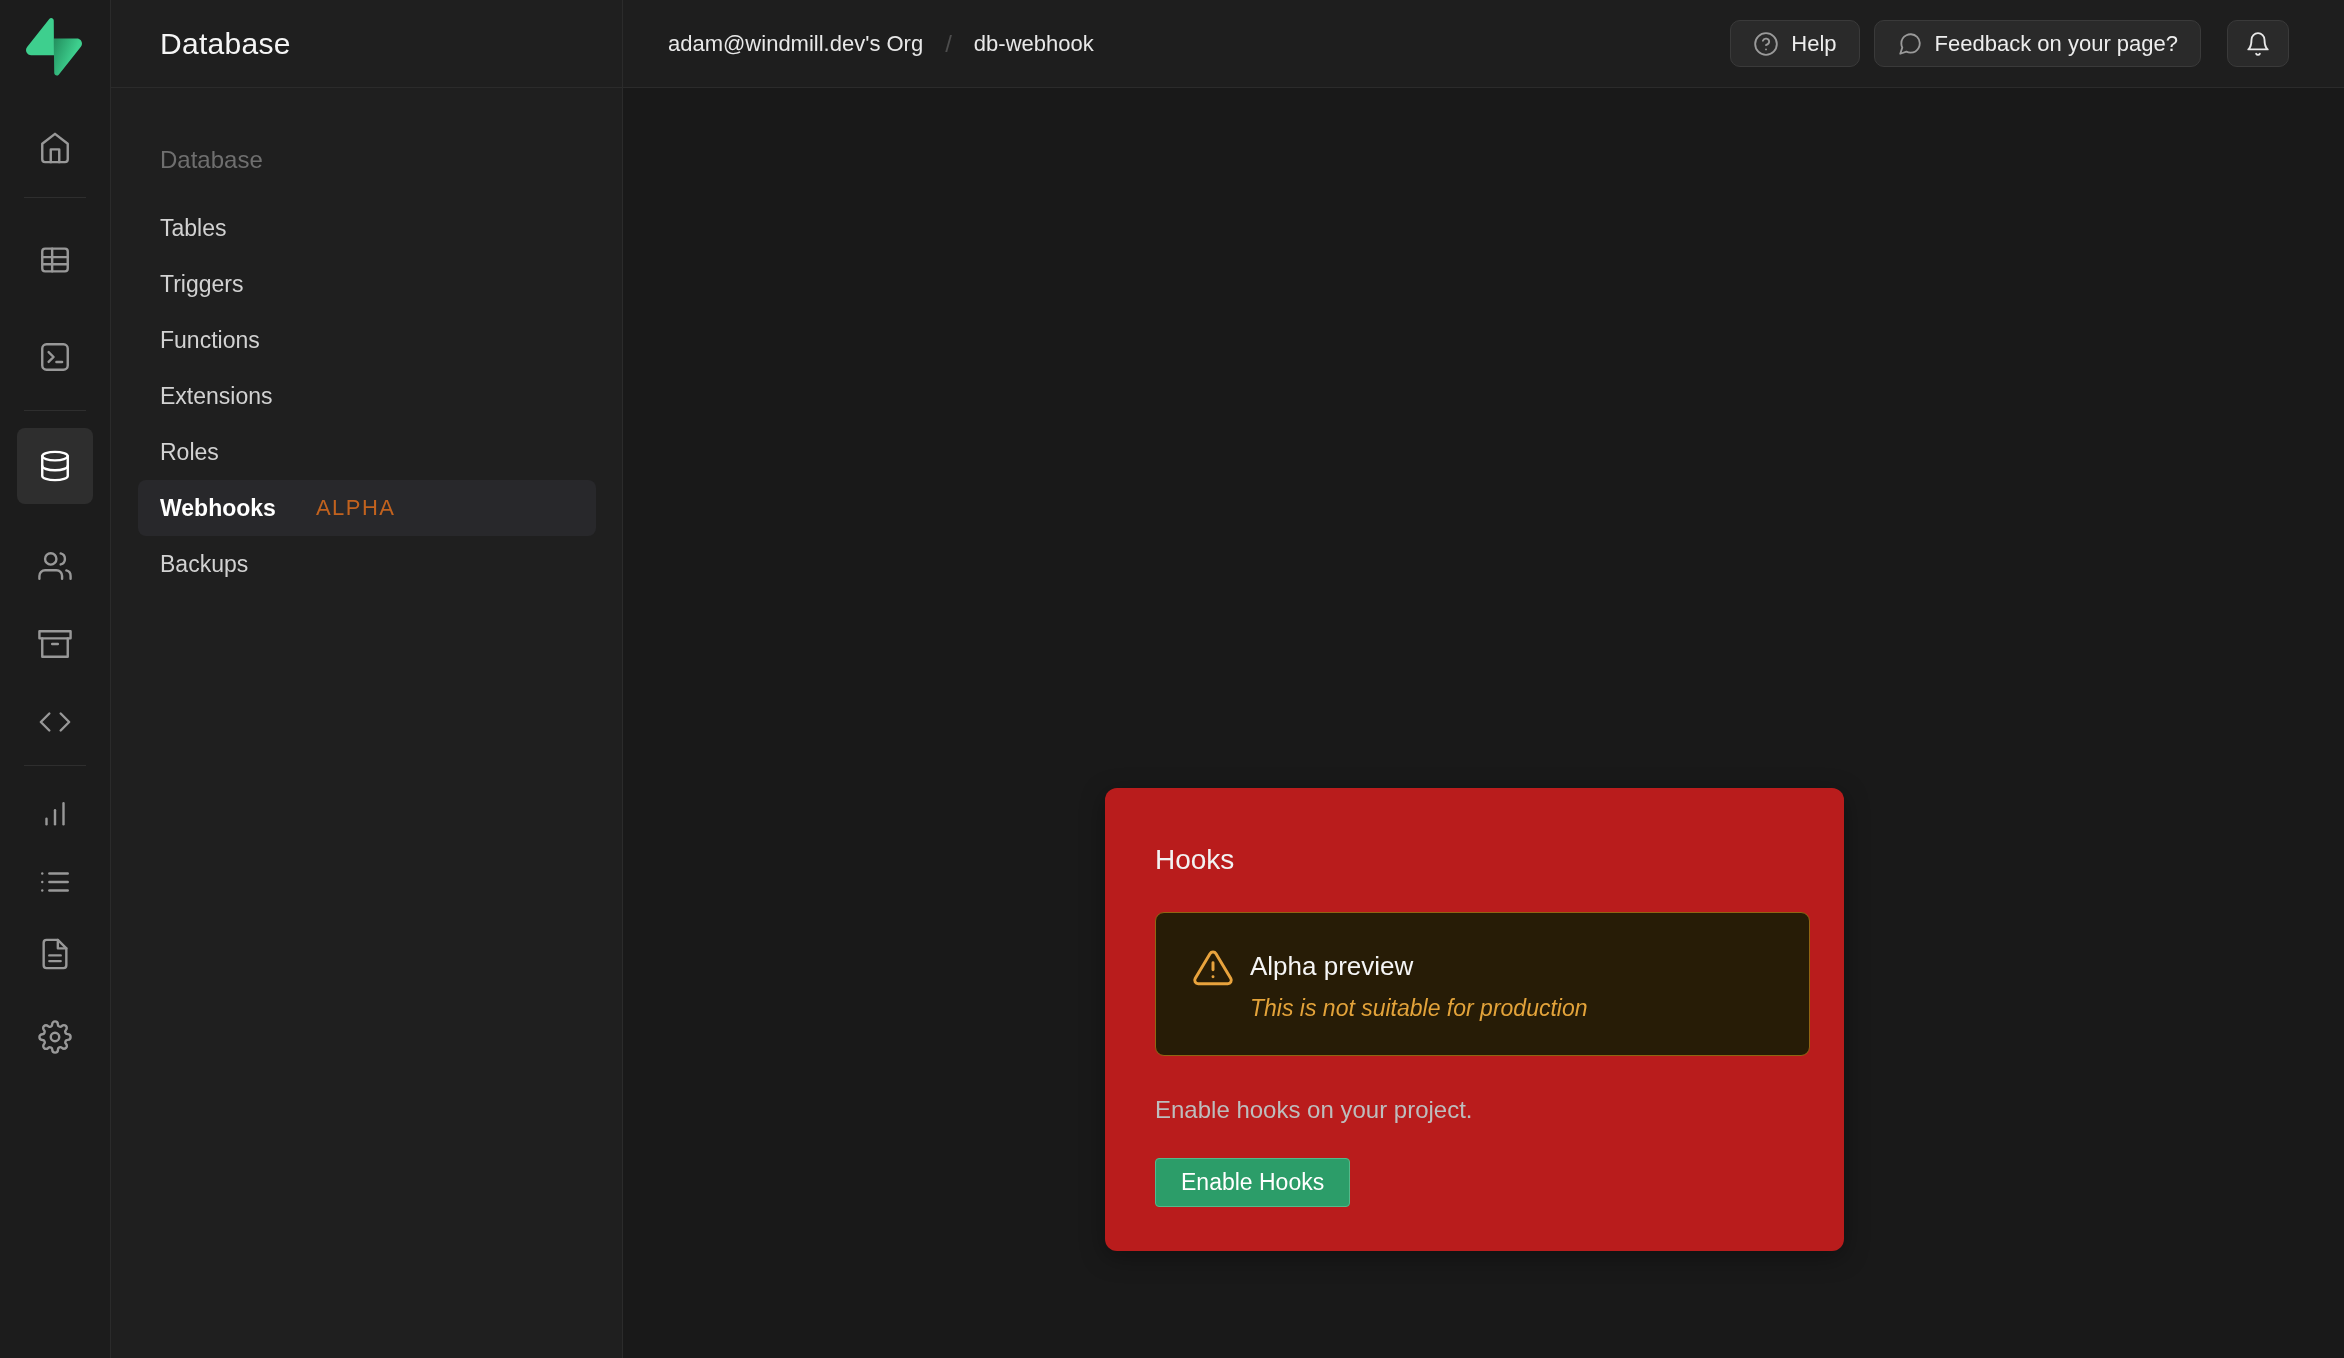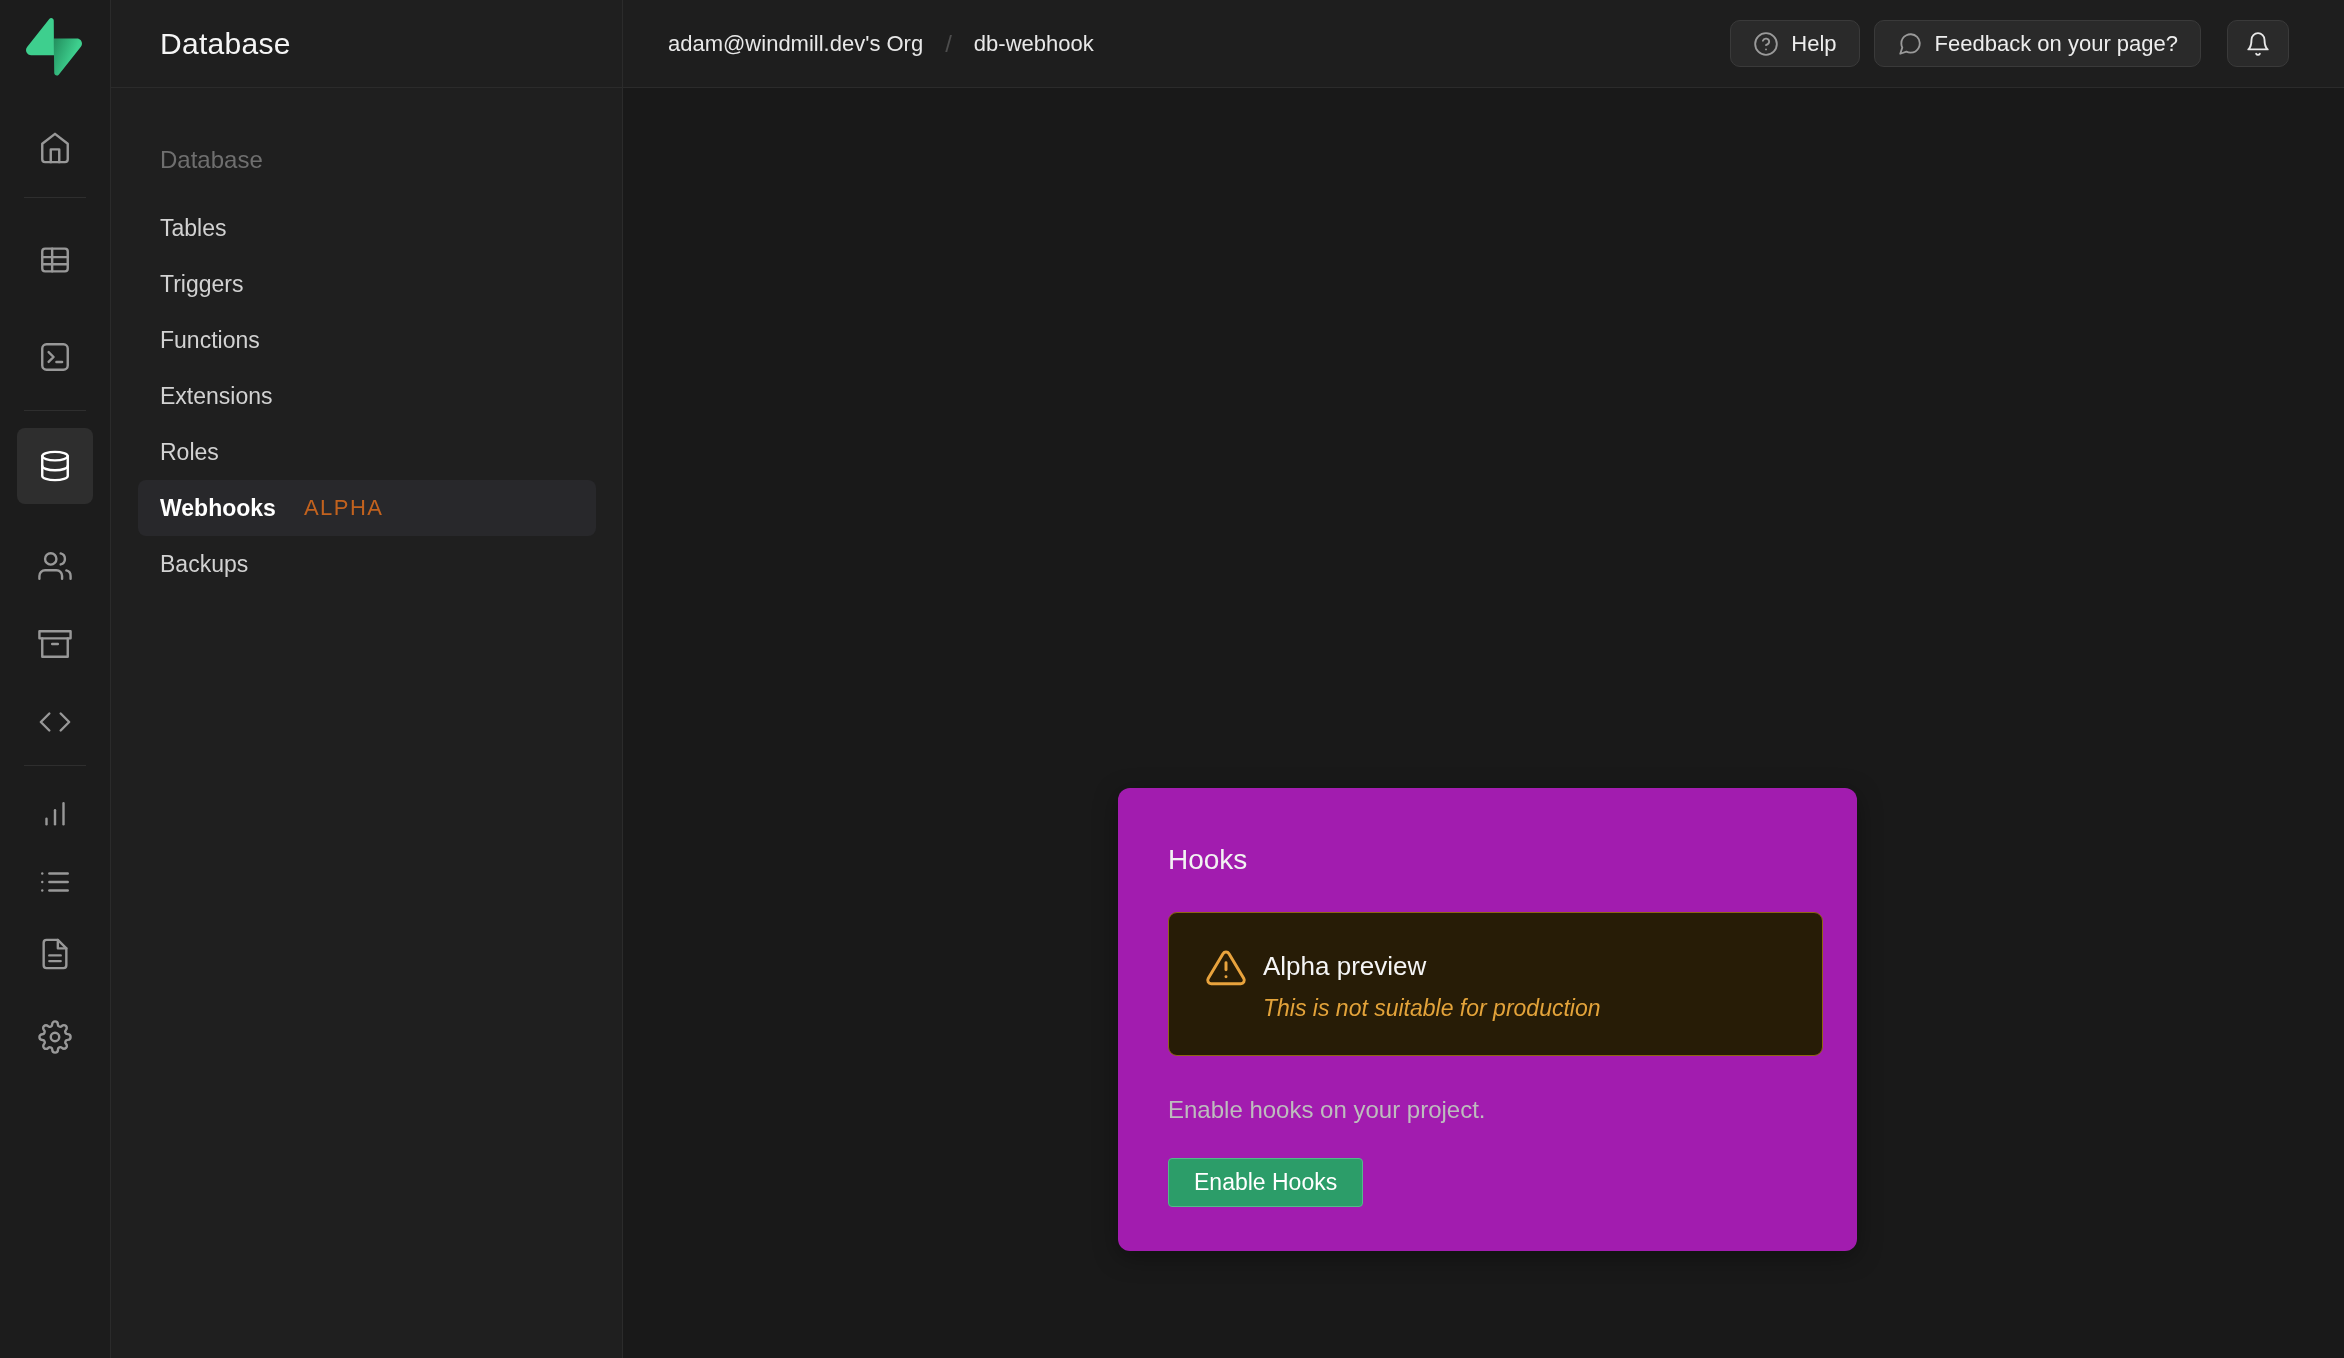--- a/index.html
+++ b/index.html
@@ -57,7 +57,7 @@
     color:#ffffff; font-weight:700;
   }
   .alpha-badge {
-    margin-left:28px; font-size:22px; font-weight:400;
+    margin-left:40px; font-size:22px; font-weight:400;
     color:#c2621e; letter-spacing:1.5px;
   }
 

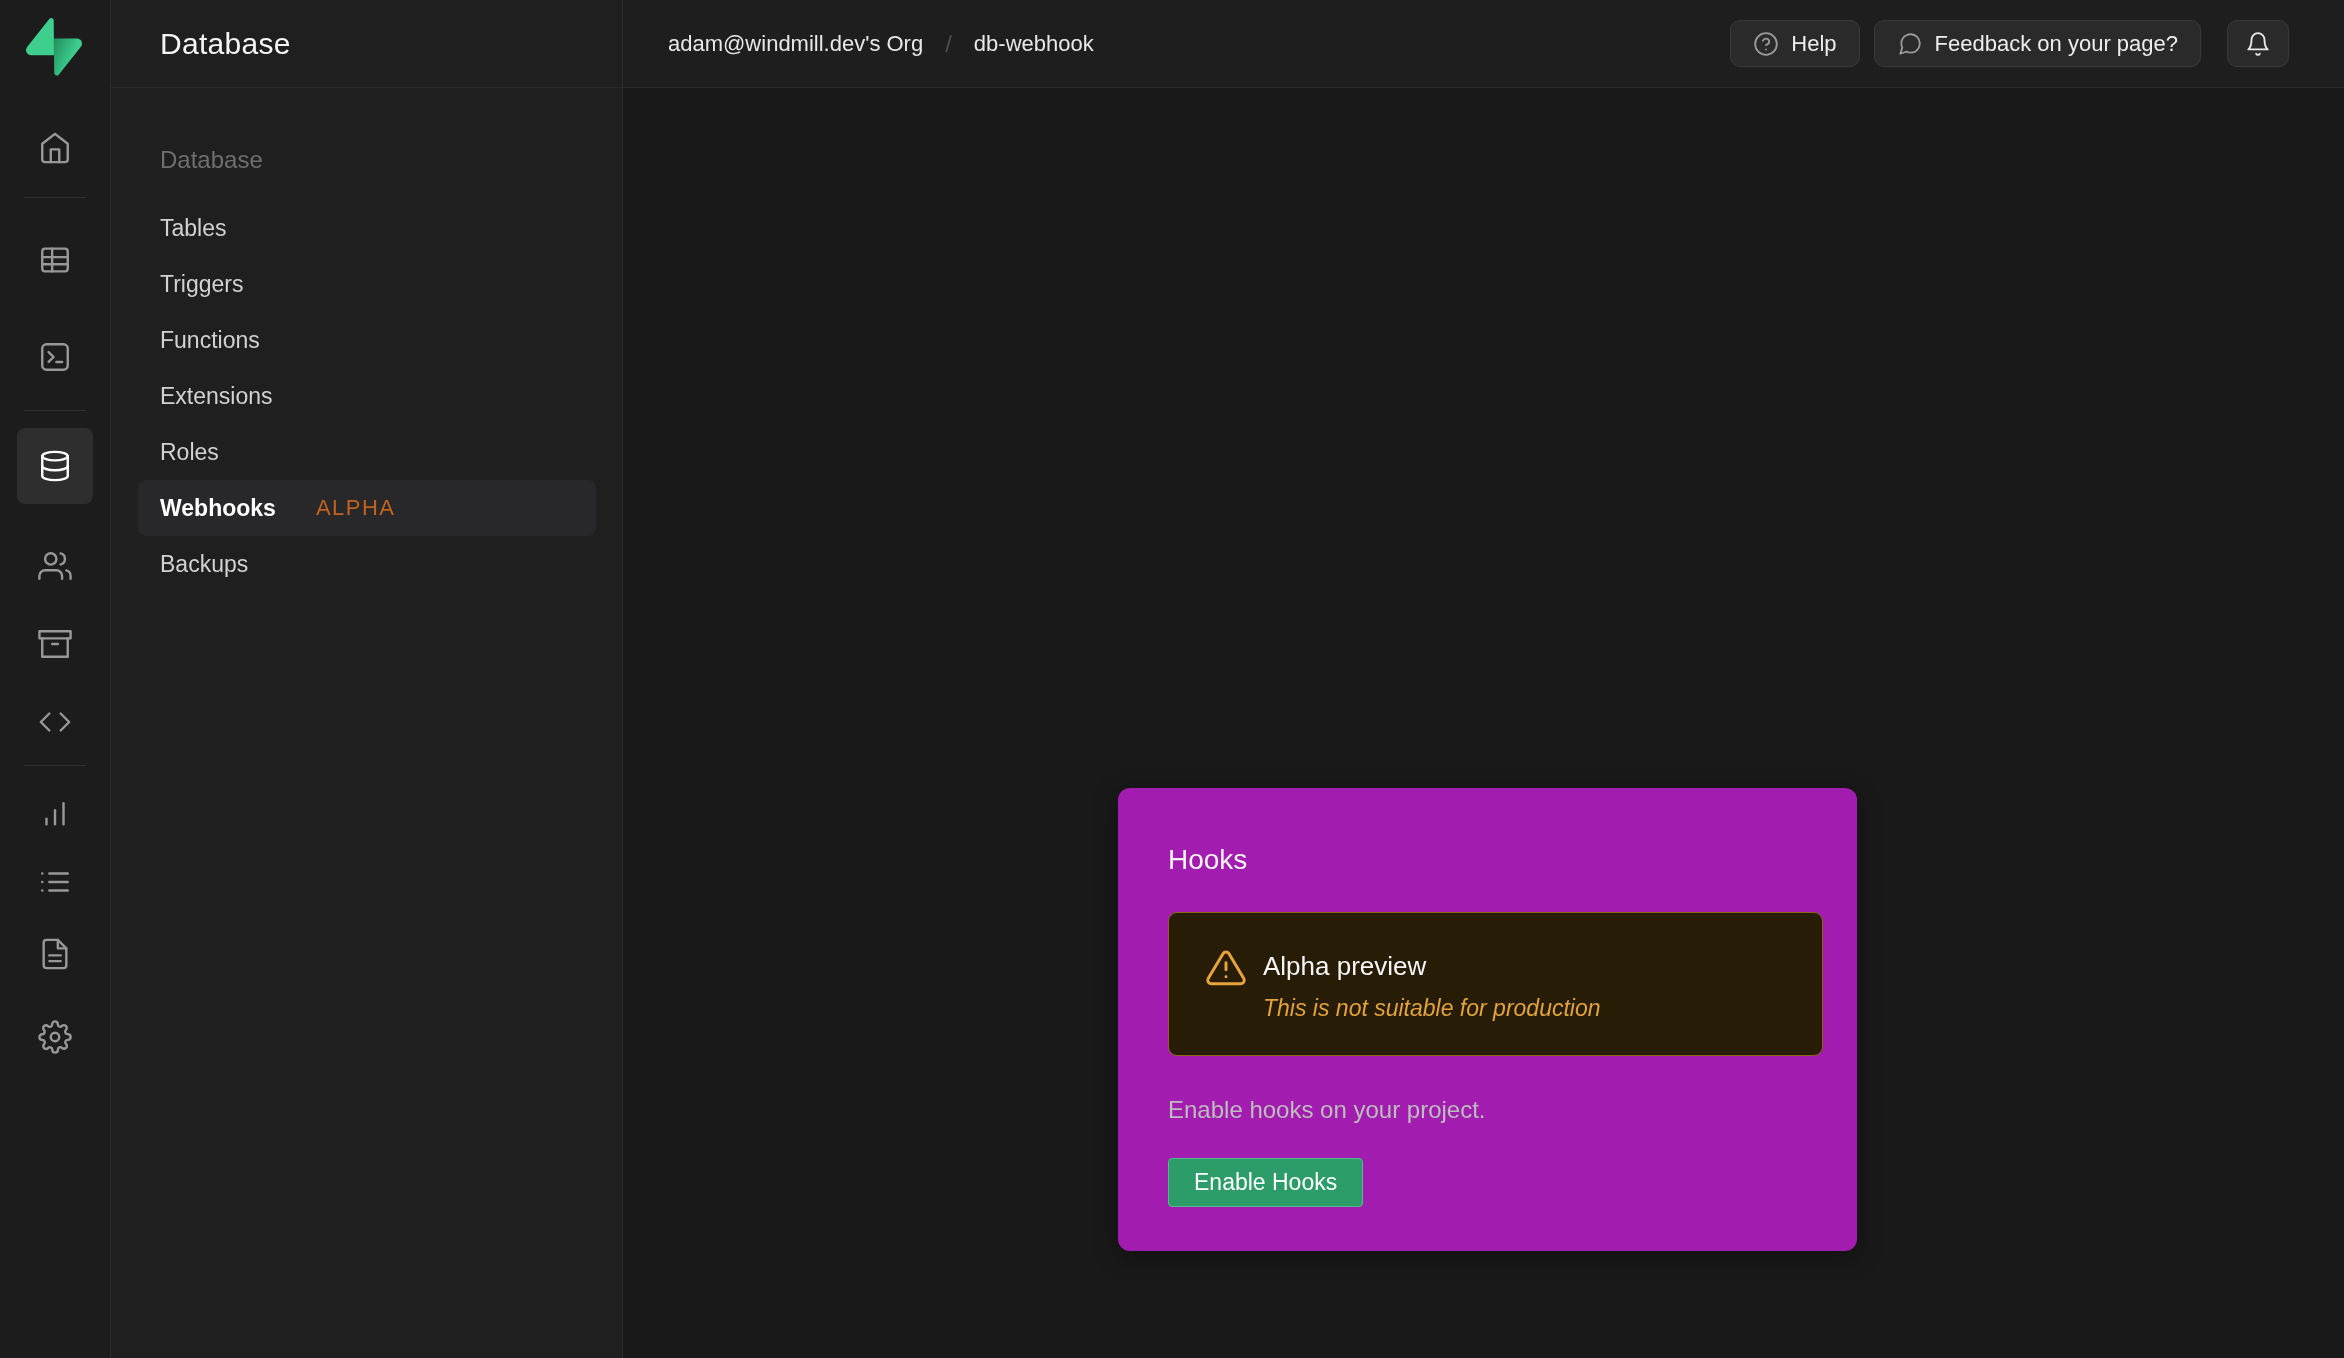--- a/index.html
+++ b/index.html
@@ -85,8 +85,8 @@
     background:#191919;
   }
   .card {
-    position:absolute; left:495px; top:699px; width:739px; height:463px;
-    background:#a21caf; border-radius:12px;
+    position:absolute; left:482px; top:699px; width:739px; height:463px;
+    background:#b91c1c; border-radius:12px;
     box-shadow:0 6px 24px rgba(0,0,0,.35);
     padding:56px 34px 48px 50px;
   }

